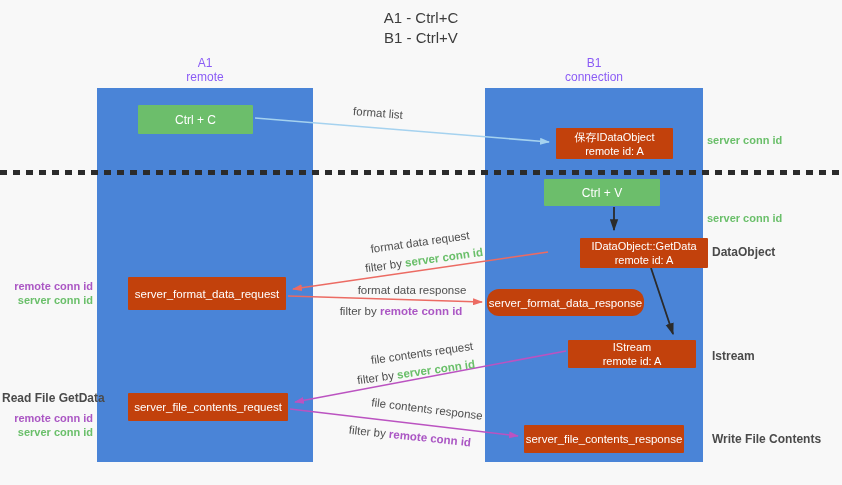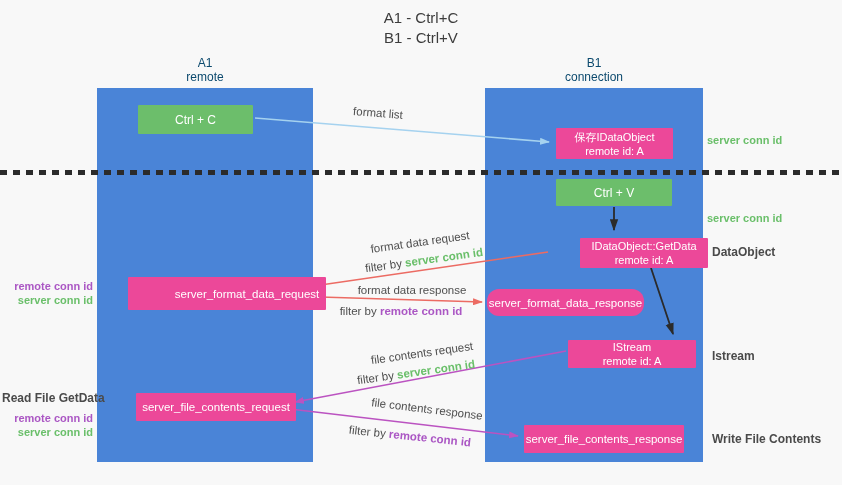--- a/index.html
+++ b/index.html
@@ -14,7 +14,7 @@
   .lane-right{left:485px;width:218px;}
 
   .lane-header{position:absolute;top:56px;text-align:center;font-size:12px;
-               line-height:14px;color:#0c4a6e;}
+               line-height:14px;color:#8b5cf6;}
   .lane-header.lh-left{left:97px;width:216px;}
   .lane-header.lh-right{left:485px;width:218px;}
 

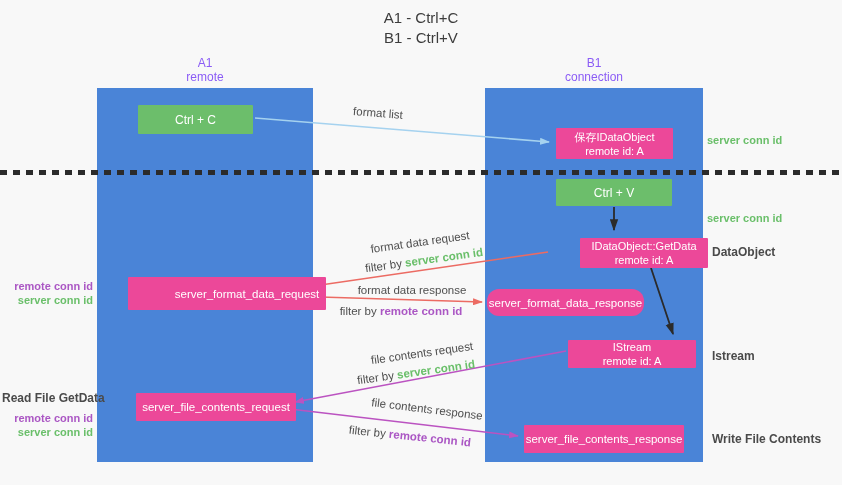--- a/index.html
+++ b/index.html
@@ -25,7 +25,7 @@
         justify-content:center;color:#fff;text-align:center;border-radius:1px;}
   .node .l1,.node .l2{display:block;line-height:14px;}
   .green{background:#6cbe6b;font-size:12px;}
-  .orange{background:#ec4899;font-size:11.5px;}
+  .orange{background:#c2410c;font-size:11.5px;}
 
   .n-ctrl-c{left:138px;top:105px;width:115px;height:29px;}
   .n-save {left:556px;top:128px;width:117px;height:31px;font-size:11px;}

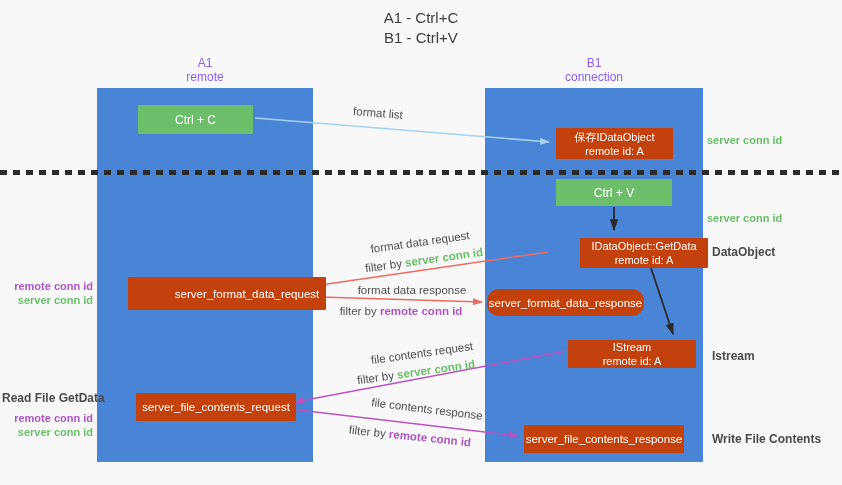--- a/index.html
+++ b/index.html
@@ -29,7 +29,7 @@
 
   .n-ctrl-c{left:138px;top:105px;width:115px;height:29px;}
   .n-save {left:556px;top:128px;width:117px;height:31px;font-size:11px;}
-  .n-ctrl-v{left:556px;top:179px;width:116px;height:27px;}
+  .n-ctrl-v{left:544px;top:179px;width:116px;height:27px;}
   .n-getdata{left:580px;top:238px;width:128px;height:30px;font-size:11px;}
   .n-fmtreq{left:128px;top:277px;width:158px;height:33px;padding-left:40px;}
   .n-fmtres{left:487px;top:289px;width:157px;height:27px;border-radius:12px;}

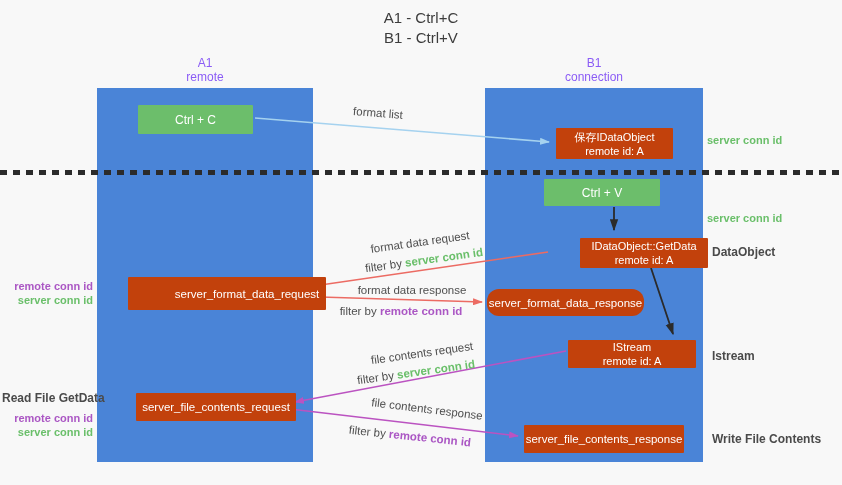--- a/index.html
+++ b/index.html
@@ -31,7 +31,7 @@
   .n-save {left:556px;top:128px;width:117px;height:31px;font-size:11px;}
   .n-ctrl-v{left:544px;top:179px;width:116px;height:27px;}
   .n-getdata{left:580px;top:238px;width:128px;height:30px;font-size:11px;}
-  .n-fmtreq{left:128px;top:277px;width:158px;height:33px;padding-left:40px;}
+  .n-fmtreq{left:128px;top:277px;width:158px;height:33px;}
   .n-fmtres{left:487px;top:289px;width:157px;height:27px;border-radius:12px;}
   .n-istream{left:568px;top:340px;width:128px;height:28px;font-size:11px;}
   .n-filereq{left:136px;top:393px;width:160px;height:28px;}

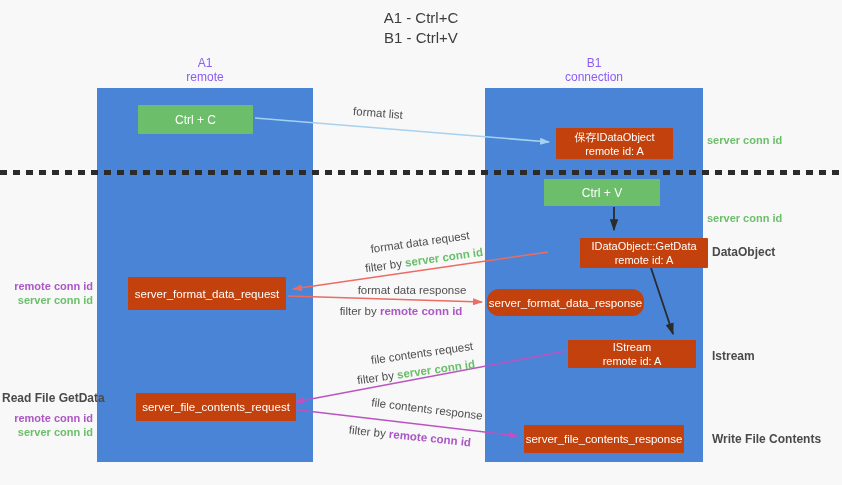--- a/index.html
+++ b/index.html
@@ -34,7 +34,7 @@
   .n-fmtreq{left:128px;top:277px;width:158px;height:33px;}
   .n-fmtres{left:487px;top:289px;width:157px;height:27px;border-radius:12px;}
   .n-istream{left:568px;top:340px;width:128px;height:28px;font-size:11px;}
-  .n-filereq{left:136px;top:393px;width:160px;height:28px;}
+  .n-filereq{left:128px;top:393px;width:160px;height:28px;}
   .n-fileres{left:524px;top:425px;width:160px;height:28px;}
 
   .elabel{position:absolute;font-size:11.5px;color:#4f4f4f;white-space:nowrap;

